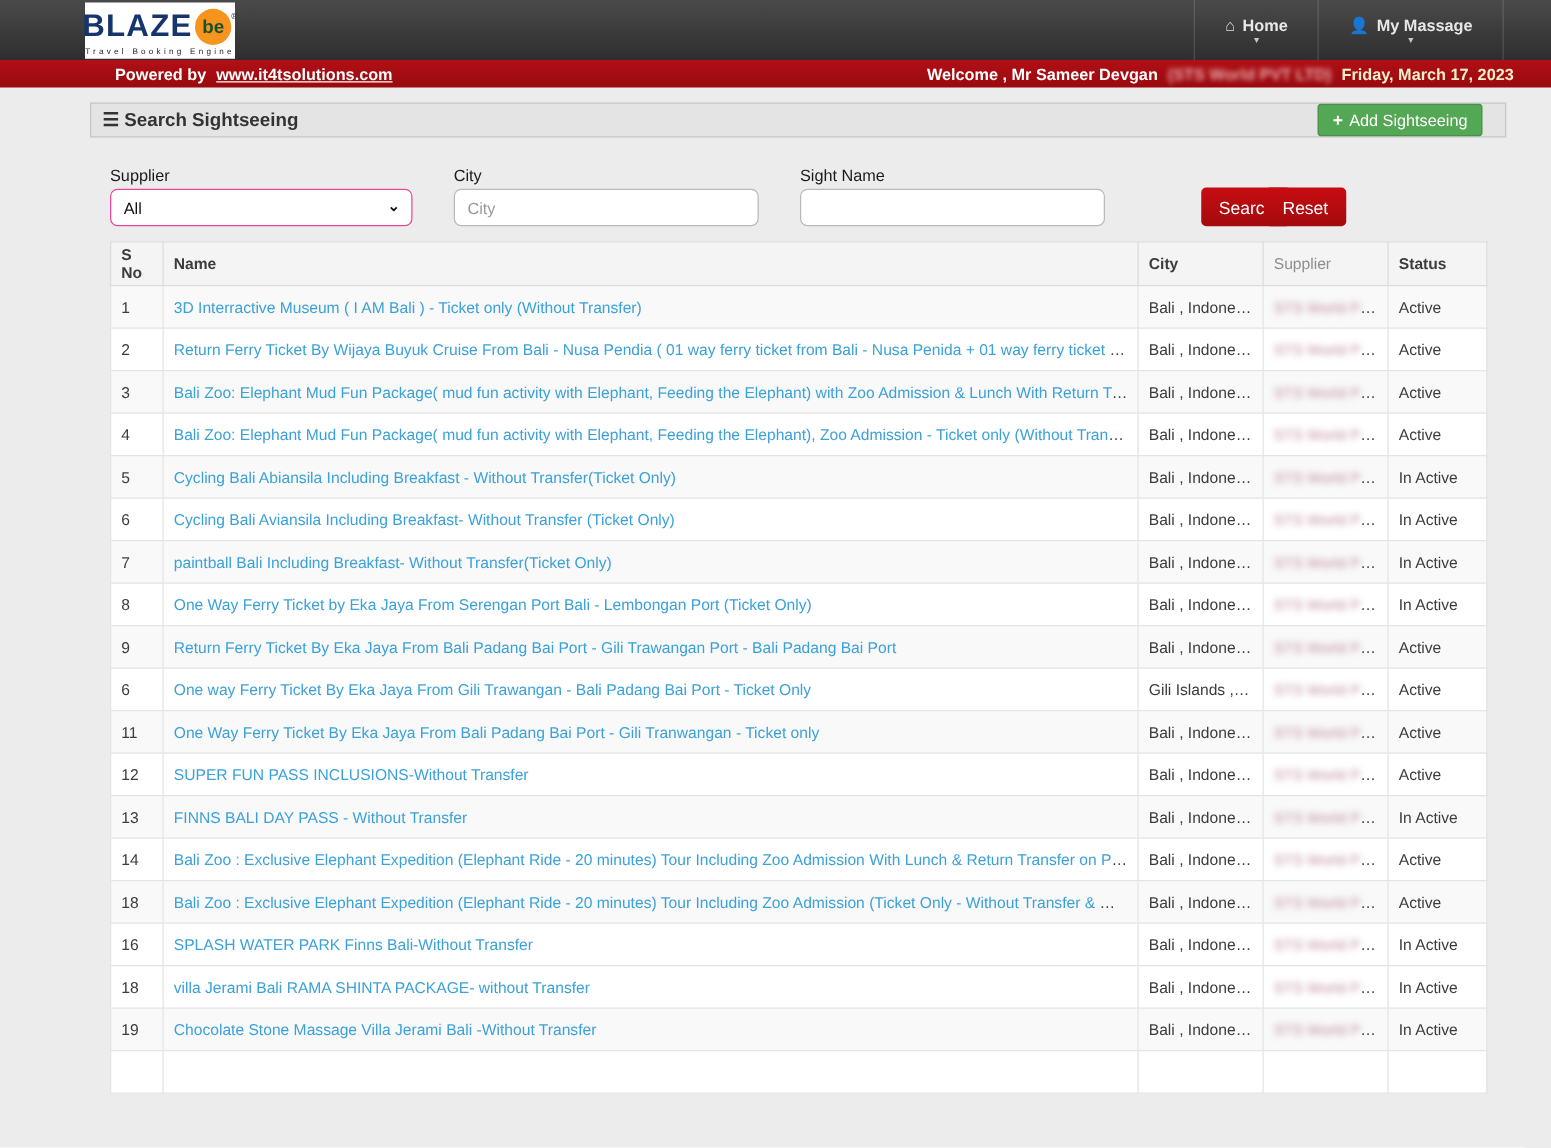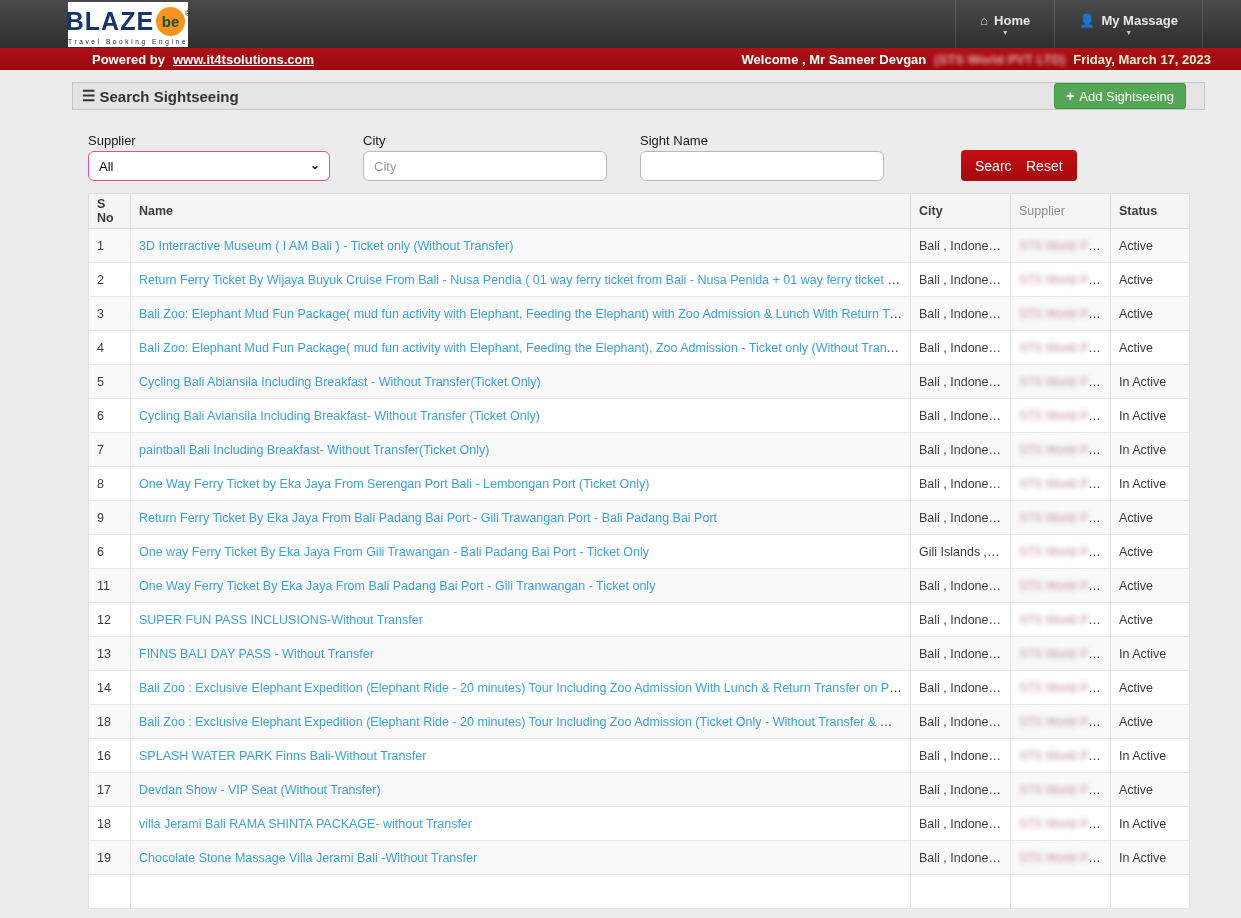--- a/index.html
+++ b/index.html
@@ -318,13 +318,6 @@
           <td><span class="blur-supplier">STS World Pvt L...</span></td>
           <td>In Active</td>
         </tr>
-        <tr class="stripe">
-          <td>17</td>
-          <td><a class="name-link">Devdan Show - VIP Seat (Without Transfer)</a></td>
-          <td>Bali , Indonesia</td>
-          <td><span class="blur-supplier">STS World Pvt L...</span></td>
-          <td>Active</td>
-        </tr>
         <tr>
           <td>18</td>
           <td><a class="name-link">villa Jerami Bali RAMA SHINTA PACKAGE- without Transfer</a></td>

